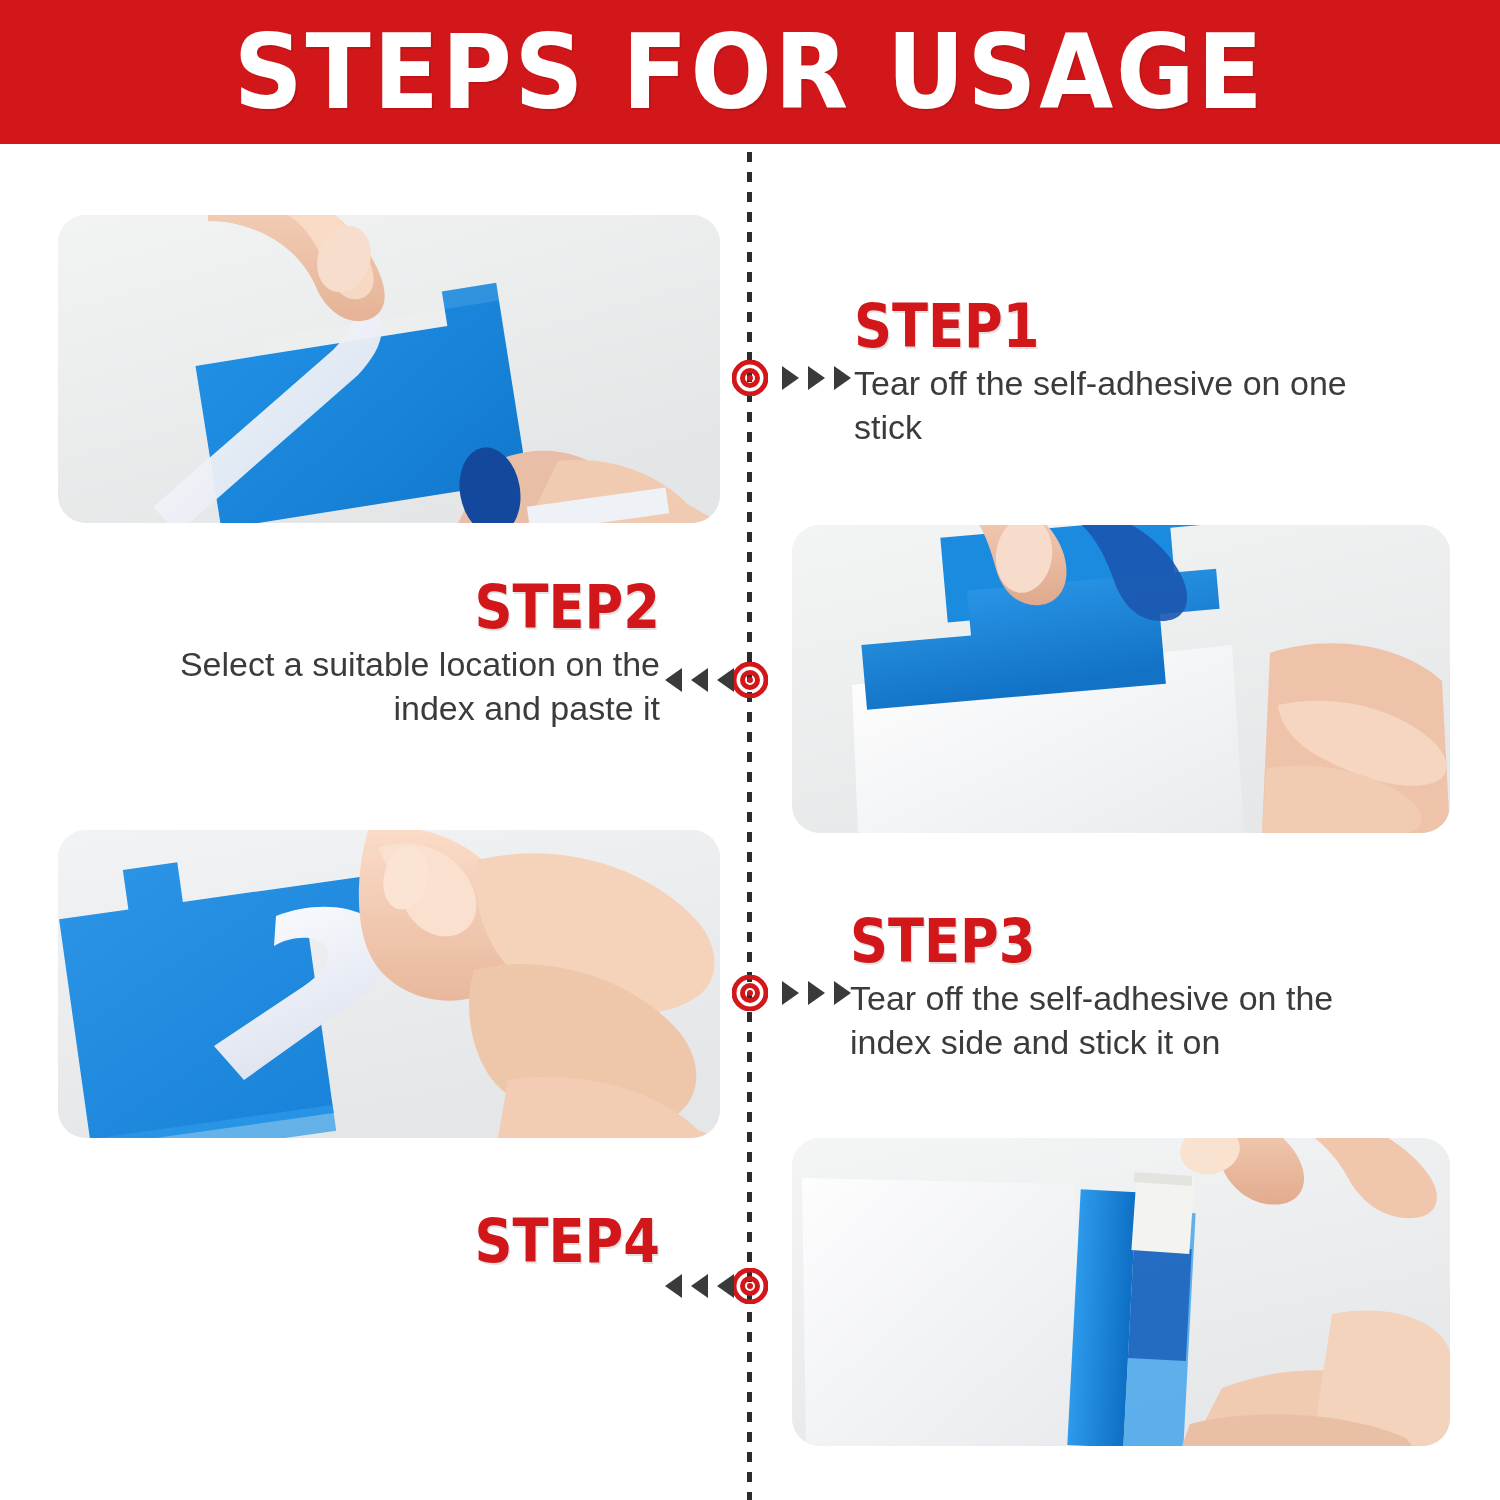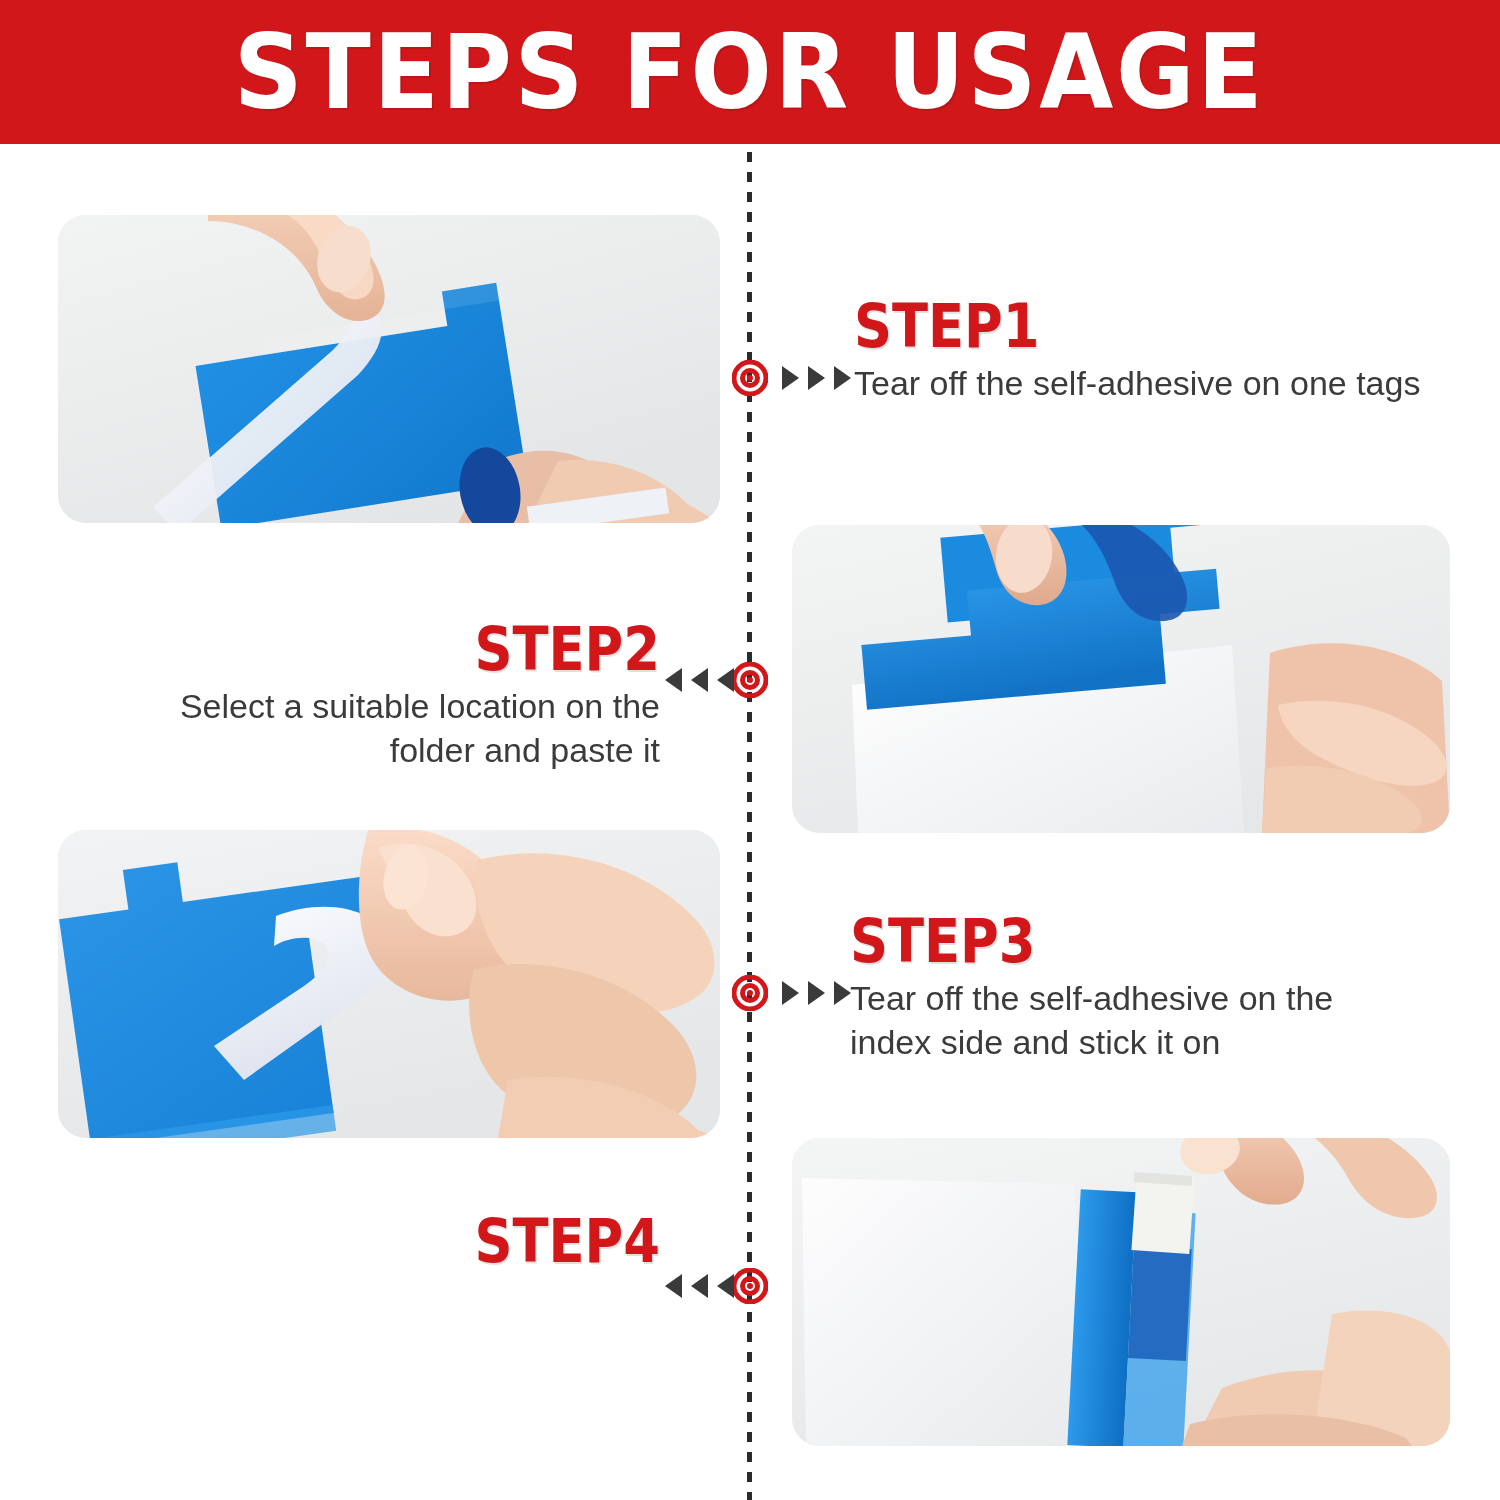--- a/index.html
+++ b/index.html
@@ -162,7 +162,7 @@
 </div>
 <div class="step-block step-right" id="step-block-1" style="left:854px;top:297px;width:570px;">
   <div class="step-title">STEP1</div>
-  <div class="step-desc" style="margin-top:6px;">Tear off the self-adhesive on one tags</div>
+  <div class="step-desc" style="margin-top:6px;">Tear off the self-adhesive on one stick</div>
 </div>
 
 <div class="photo-panel" id="photo-panel-2">

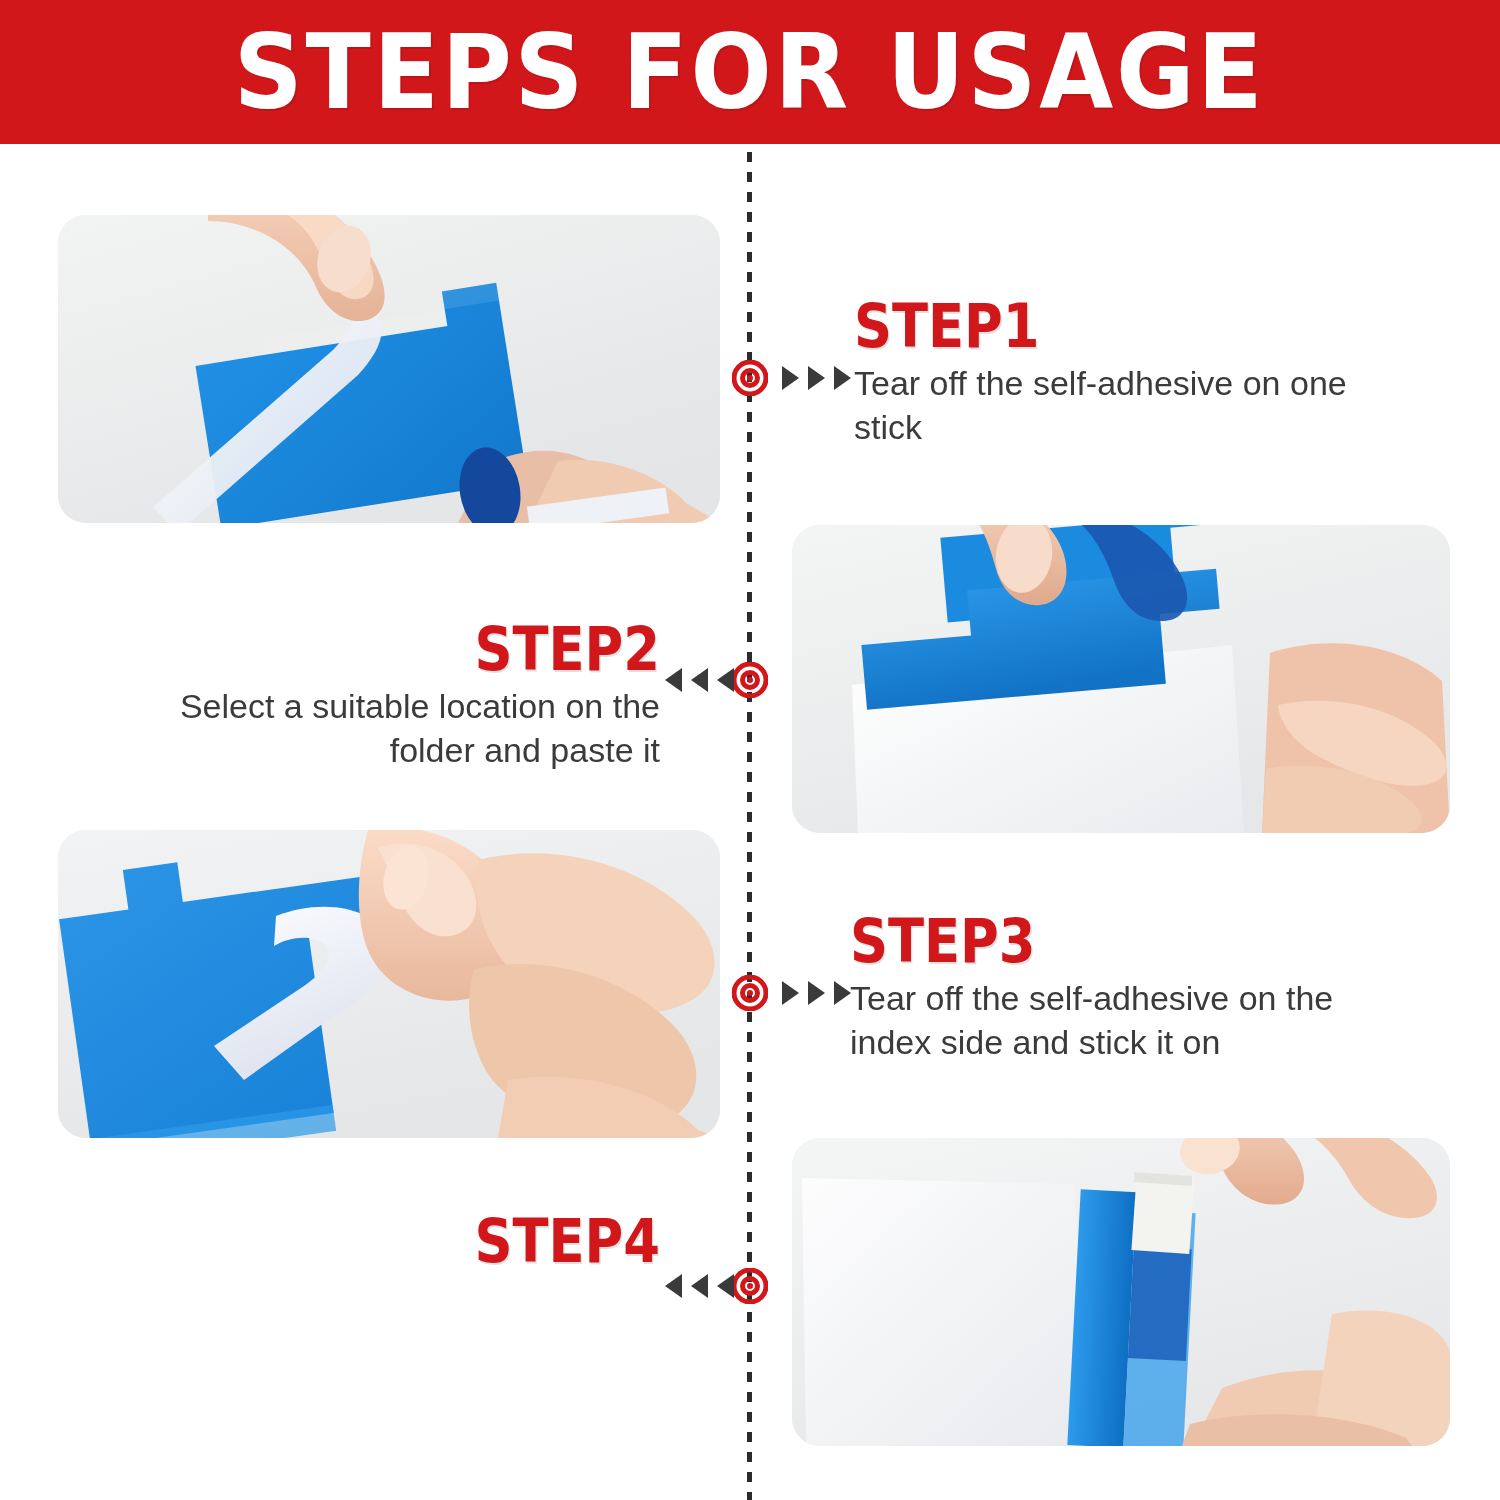--- a/index.html
+++ b/index.html
@@ -223,7 +223,7 @@
   <span class="tri tri-left"></span>
   <span class="tri tri-left"></span>
 </div>
-<div class="step-block step-left" id="step-block-2" style="left:90px;top:620px;width:570px;">
+<div class="step-block step-left" id="step-block-2" style="left:90px;top:578px;width:570px;">
   <div class="step-title">STEP2</div>
   <div class="step-desc" style="margin-top:6px;">Select a suitable location on the folder and paste it</div>
 </div>

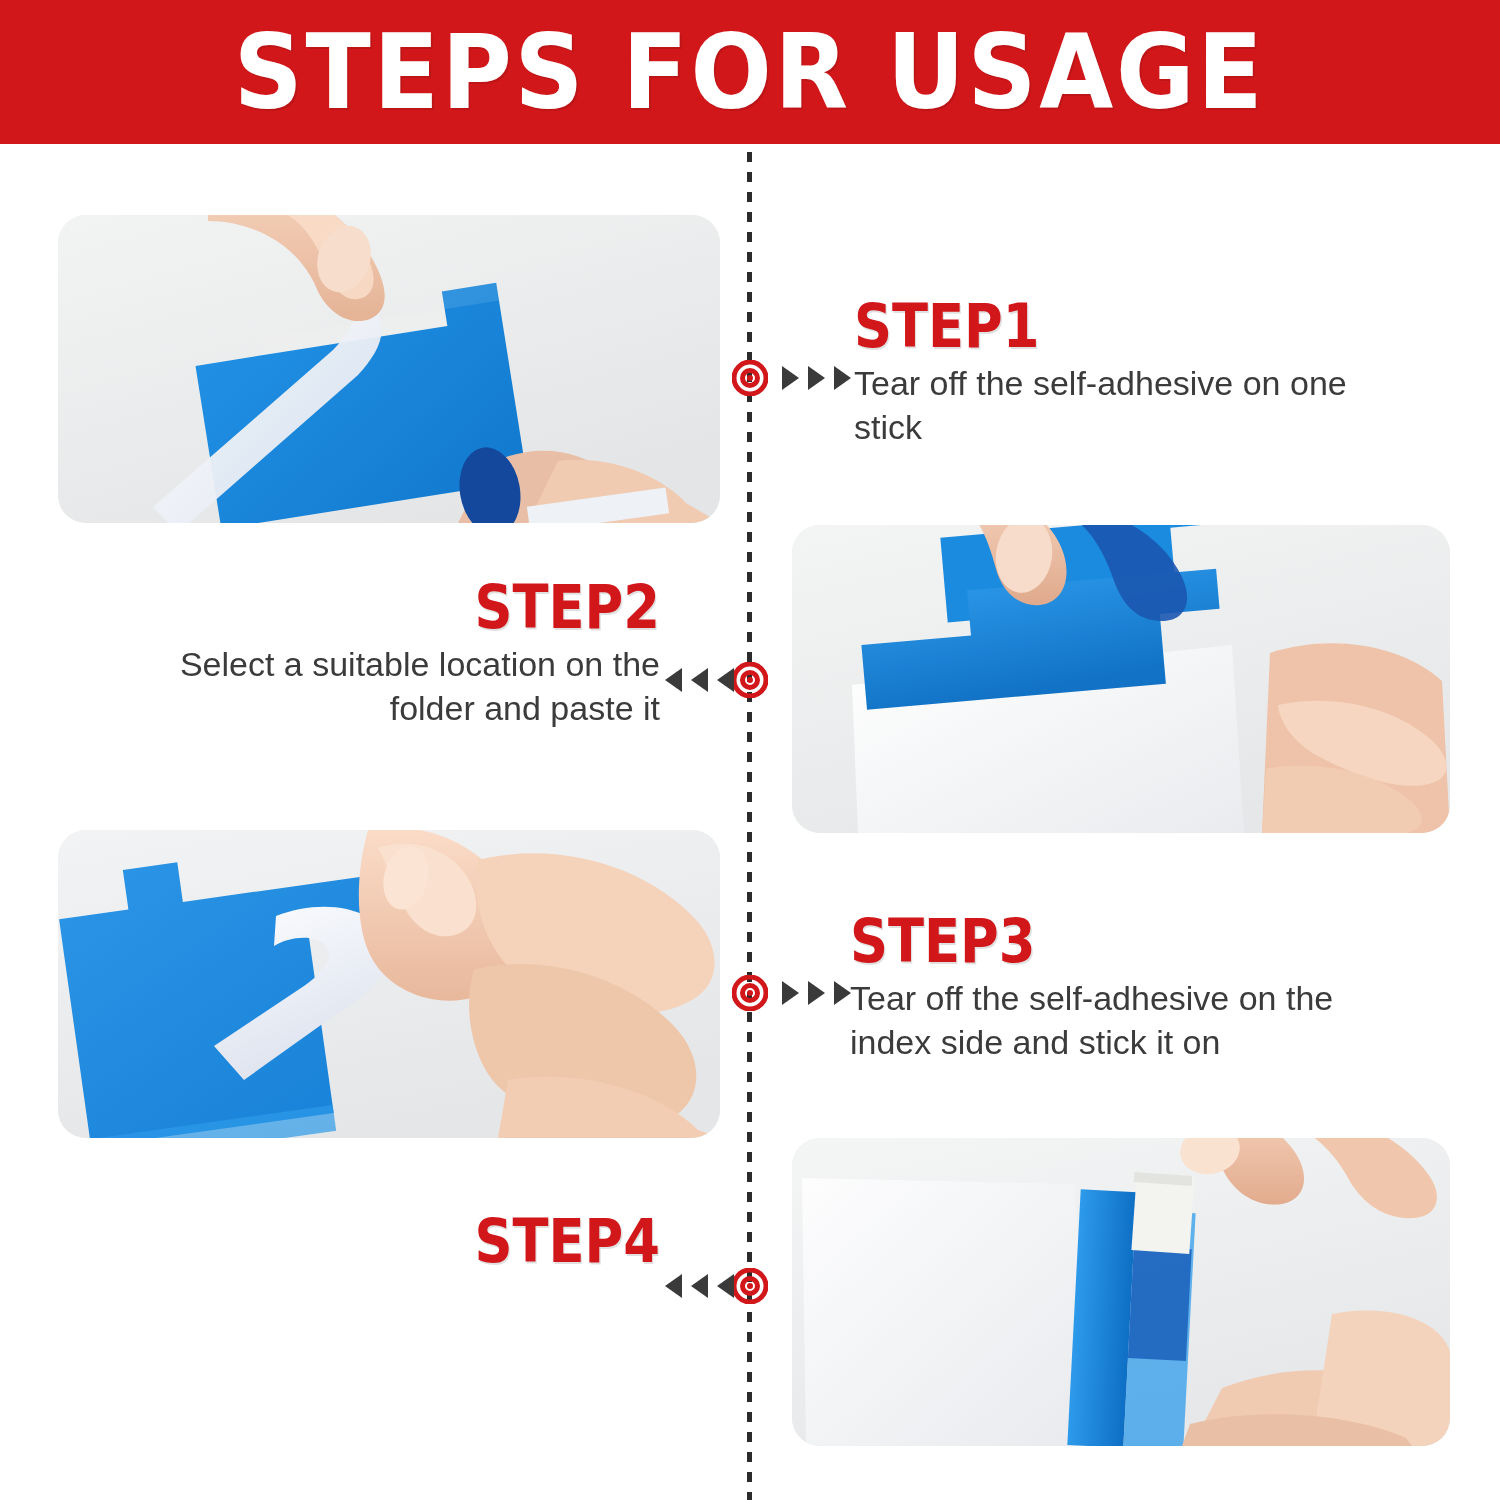--- a/index.html
+++ b/index.html
@@ -225,7 +225,7 @@
 </div>
 <div class="step-block step-left" id="step-block-2" style="left:90px;top:578px;width:570px;">
   <div class="step-title">STEP2</div>
-  <div class="step-desc" style="margin-top:6px;">Select a suitable location on the folder and paste it</div>
+  <div class="step-desc" style="margin-top:6px;">Select a suitable location on the index and paste it</div>
 </div>
 
 <div class="photo-panel" id="photo-panel-3">

